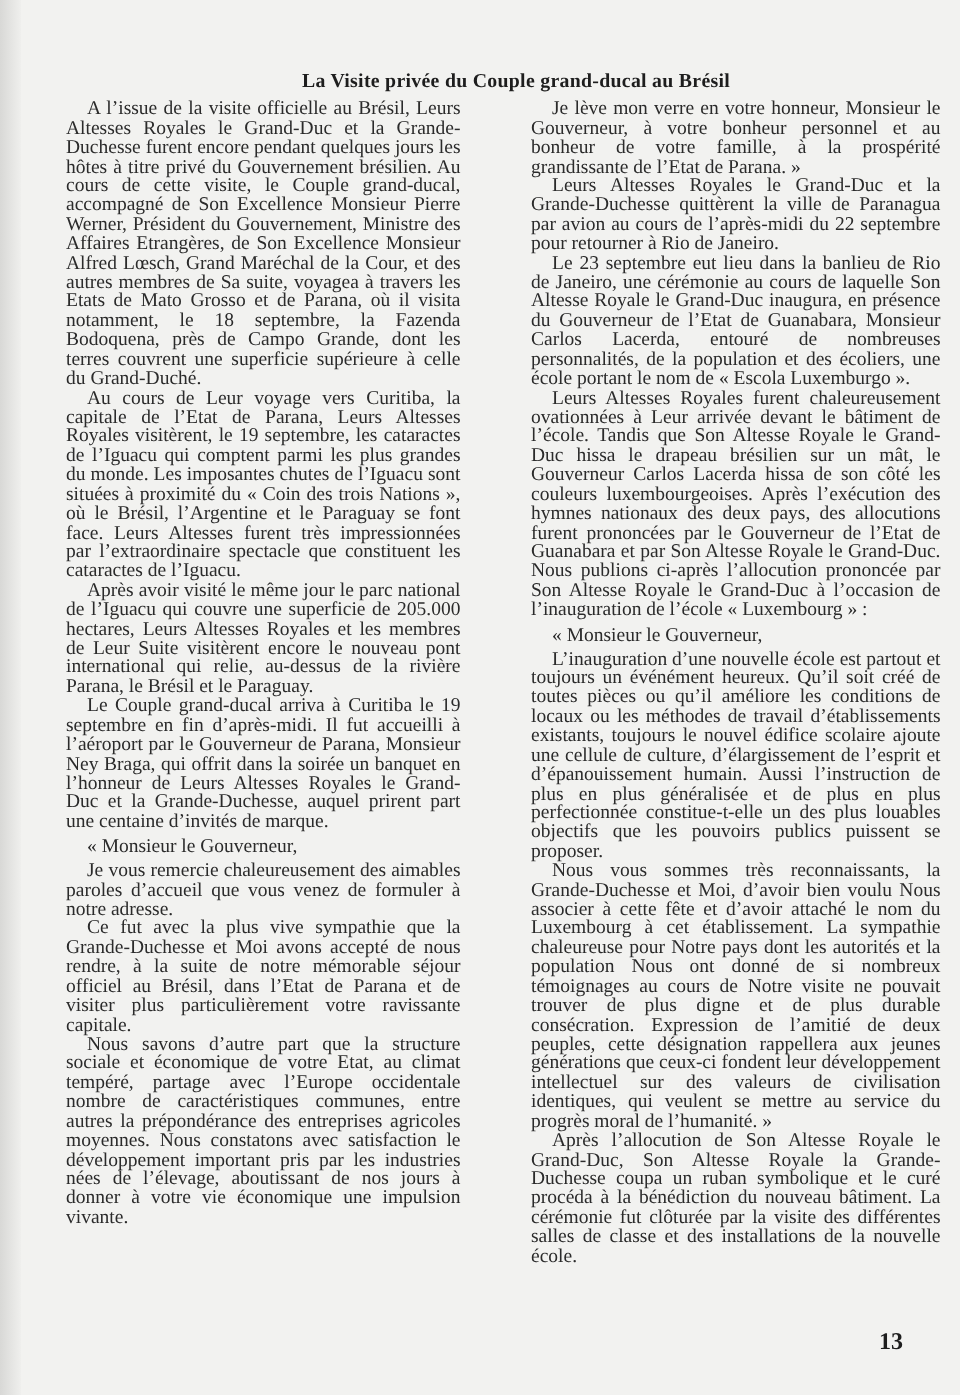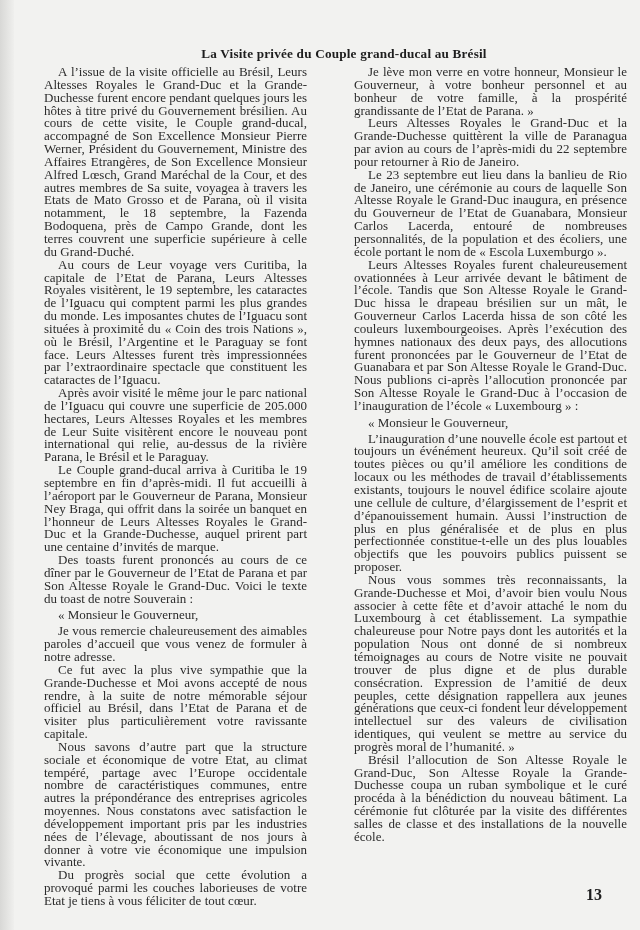--- a/index.html
+++ b/index.html
@@ -51,7 +51,6 @@
     <p>Au cours de Leur voyage vers Curitiba, la capitale de l’Etat de Parana, Leurs Altesses Royales visitèrent, le 19 septembre, les cataractes de l’Iguacu qui comptent parmi les plus grandes du monde. Les imposantes chutes de l’Iguacu sont situées à proximité du « Coin des trois Nations », où le Brésil, l’Argentine et le Paraguay se font face. Leurs Altesses furent très impressionnées par l’extraordinaire spectacle que constituent les cataractes de l’Iguacu.</p>
     <p>Après avoir visité le même jour le parc national de l’Iguacu qui couvre une superficie de 205.000 hectares, Leurs Altesses Royales et les membres de Leur Suite visitèrent encore le nouveau pont international qui relie, au-dessus de la rivière Parana, le Brésil et le Paraguay.</p>
     <p>Le Couple grand-ducal arriva à Curitiba le 19 septembre en fin d’après-midi. Il fut accueilli à l’aéroport par le Gouverneur de Parana, Monsieur Ney Braga, qui offrit dans la soirée un banquet en l’honneur de Leurs Altesses Royales le Grand-Duc et la Grande-Duchesse, auquel prirent part une centaine d’invités de marque.</p>
-    <p>Des toasts furent prononcés au cours de ce dîner par le Gouverneur de l’Etat de Parana et par Son Altesse Royale le Grand-Duc. Voici le texte du toast de notre Souverain :</p>
     <p class="salut">« Monsieur le Gouverneur,</p>
     <p>Je vous remercie chaleureusement des aimables paroles d’accueil que vous venez de formuler à notre adresse.</p>
     <p>Ce fut avec la plus vive sympathie que la Grande-Duchesse et Moi avons accepté de nous rendre, à la suite de notre mémorable séjour officiel au Brésil, dans l’Etat de Parana et de visiter plus particulièrement votre ravissante capitale.</p>

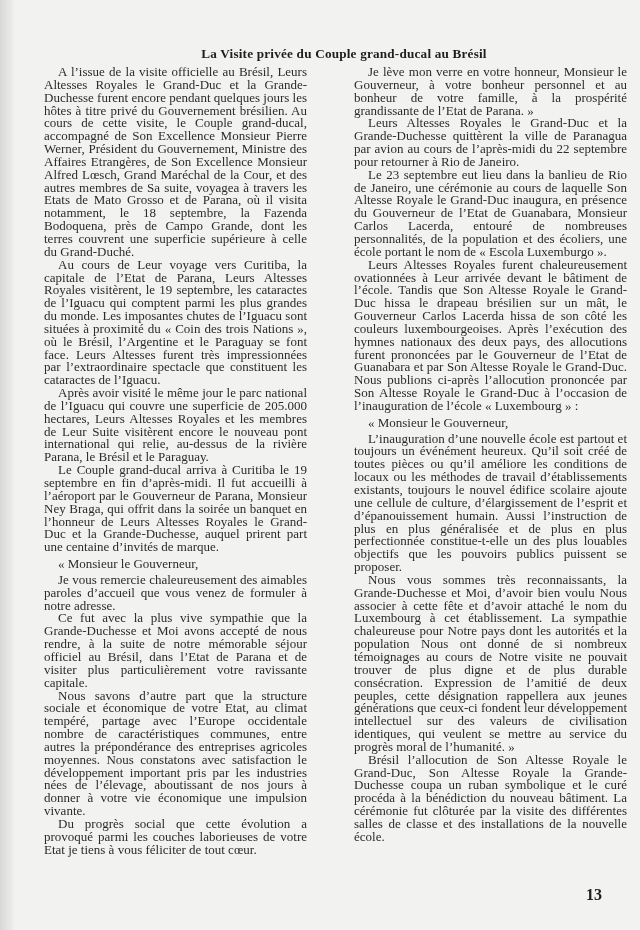--- a/index.html
+++ b/index.html
@@ -65,7 +65,7 @@
     <p class="salut">« Monsieur  le  Gouverneur,</p>
     <p>L’inauguration d’une nouvelle école est partout et toujours un événément heureux. Qu’il soit créé de toutes pièces ou qu’il améliore les conditions de locaux ou les méthodes de travail d’établissements existants, toujours le nouvel édifice scolaire ajoute une cellule de culture, d’élargissement de l’esprit et d’épanouissement humain. Aussi l’instruction de plus en plus généralisée et de plus en plus perfectionnée constitue-t-elle un des plus louables objectifs que les pouvoirs publics puissent se proposer.</p>
     <p>Nous vous sommes très reconnaissants, la Grande-Duchesse et Moi, d’avoir bien voulu Nous associer à cette fête et d’avoir attaché le nom du Luxembourg à cet établissement. La sympathie chaleureuse pour Notre pays dont les autorités et la population Nous ont donné de si nombreux témoignages au cours de Notre visite ne pouvait trouver de plus digne et de plus durable consécration. Expression de l’amitié de deux peuples, cette désignation rappellera aux jeunes générations que ceux-ci fondent leur développement intellectuel sur des valeurs de civilisation identiques, qui veulent se mettre au service du progrès moral de l’humanité. »</p>
-    <p>Brésil l’allocution de Son Altesse Royale le Grand-Duc, Son Altesse Royale la Grande-Duchesse coupa un ruban symbolique et le curé procéda à la bénédiction du nouveau bâtiment. La cérémonie fut clôturée par la visite des différentes salles de classe et des installations de la nouvelle école.</p>
+    <p>Après l’allocution de Son Altesse Royale le Grand-Duc, Son Altesse Royale la Grande-Duchesse coupa un ruban symbolique et le curé procéda à la bénédiction du nouveau bâtiment. La cérémonie fut clôturée par la visite des différentes salles de classe et des installations de la nouvelle école.</p>
   </div>
 
 <div class="page-num">13</div>

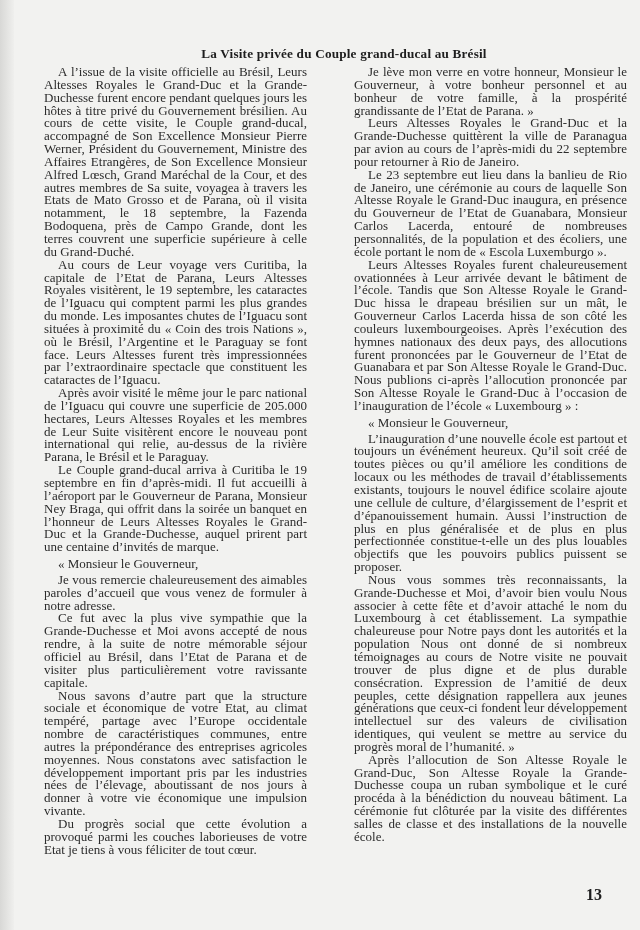--- a/index.html
+++ b/index.html
@@ -55,7 +55,6 @@
     <p>Je vous remercie chaleureusement des aimables paroles d’accueil que vous venez de formuler à notre adresse.</p>
     <p>Ce fut avec la plus vive sympathie que la Grande-Duchesse et Moi avons accepté de nous rendre, à la suite de notre mémorable séjour officiel au Brésil, dans l’Etat de Parana et de visiter plus particulièrement votre ravissante capitale.</p>
     <p>Nous savons d’autre part que la structure sociale et économique de votre Etat, au climat tempéré, partage avec l’Europe occidentale nombre de caractéristiques communes, entre autres la prépondérance des entreprises agricoles moyennes. Nous constatons avec satisfaction le développement important pris par les industries nées de l’élevage, aboutissant de nos jours à donner à votre vie économique une impulsion vivante.</p>
-    <p>Du progrès social que cette évolution a provoqué parmi les couches laborieuses de votre Etat je tiens à vous féliciter de tout cœur.</p>
   </div>
 <div class="col right">
     <p>Je lève mon verre en votre honneur, Monsieur le Gouverneur, à votre bonheur personnel et au bonheur de votre famille, à la prospérité grandissante de l’Etat de Parana. »</p>

